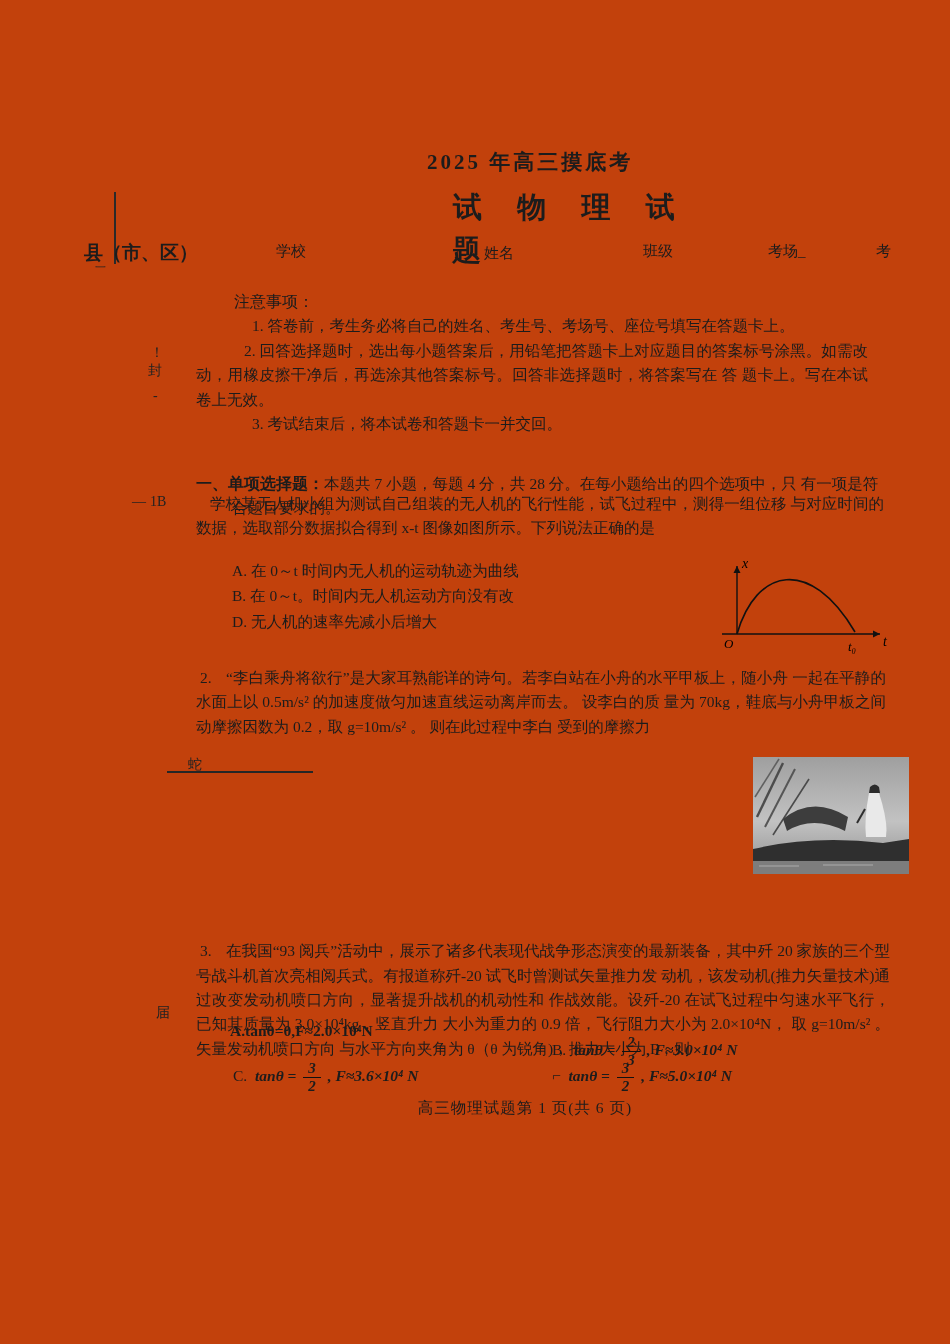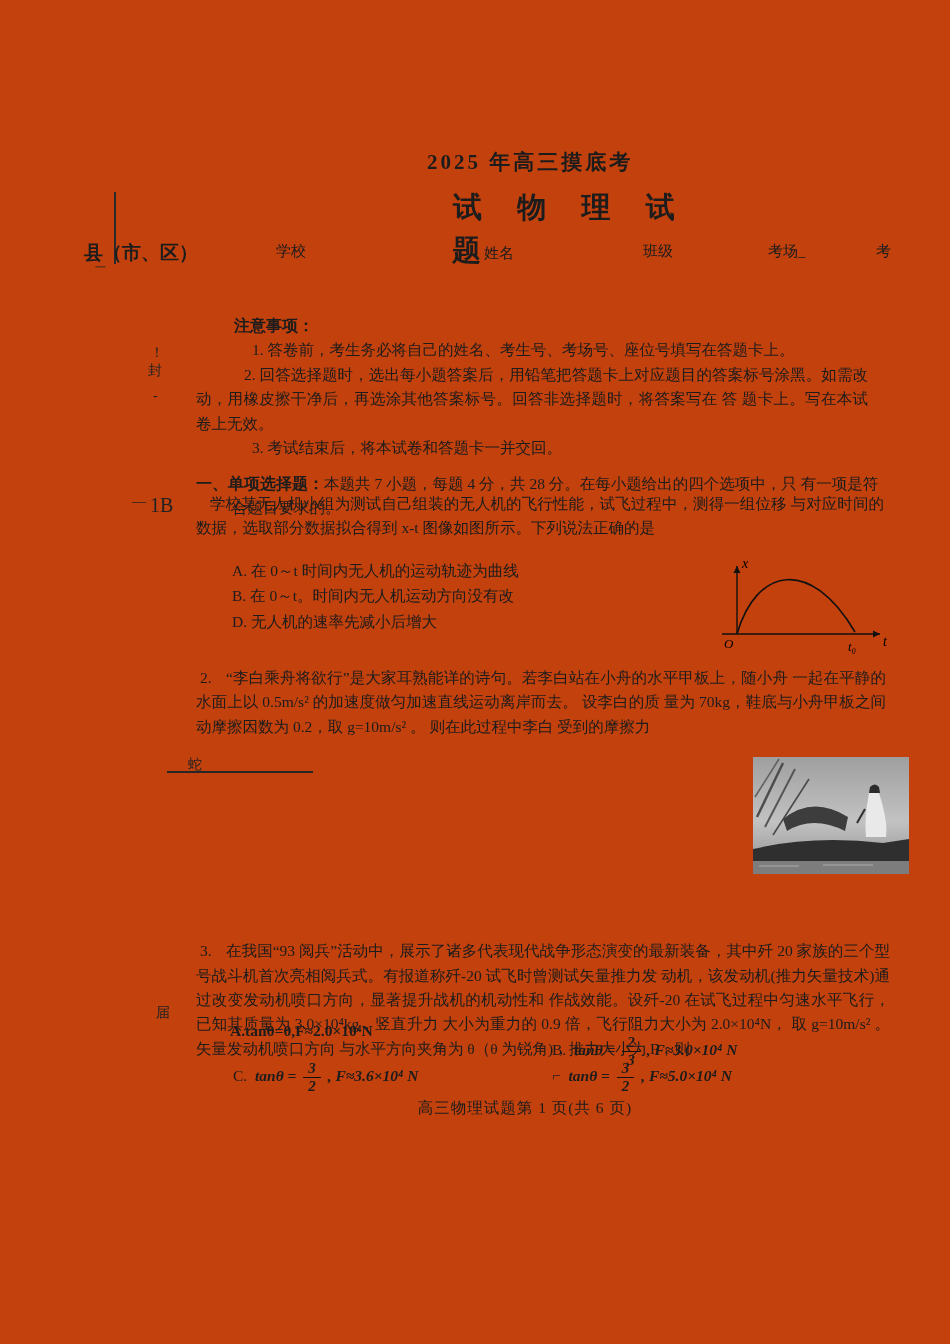--- a/index.html
+++ b/index.html
@@ -15,7 +15,7 @@
   .title-big { font-size:29px; font-weight:bold; letter-spacing:14px; }
   .hdr-field { font-size:15px; }
   .hdr-small { font-size:19px;font-weight:bold; }
-  .notice-head { font-weight:bold; font-size:16px; padding-left:38px;margin-top:24px; }
+  .notice-head { font-weight:normal; font-size:16px; padding-left:38px; }
   .notice-item1 { padding-left:56px; }
   .notice-item2 { text-indent:48px; }
   .notice-item3 { padding-left:56px; }

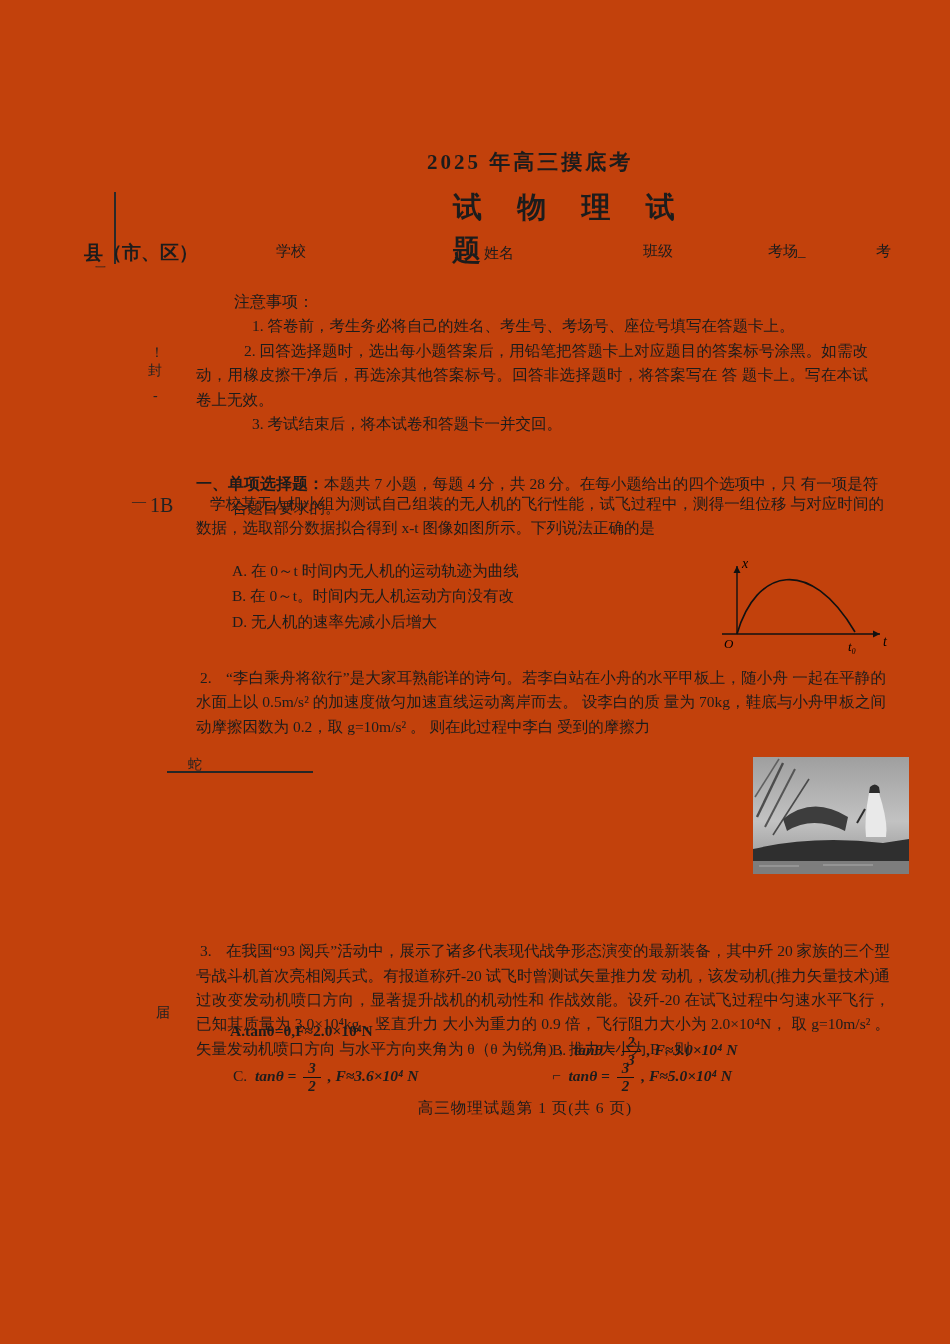--- a/index.html
+++ b/index.html
@@ -75,7 +75,7 @@
   </div>
 
   <div class="abs margin-mark" style="left:132px; top:494px;">—</div>
-  <div class="abs margin-mark" style="left:150px; top:494px; font-size:20px;">1B</div>
+  <div class="abs margin-mark" style="left:150px; top:494px; font-size:14px;">1B</div>
   <div class="abs txt" style="left:196px; top:492px; width:688px;">
     <p style="text-indent:14px;">学校某无人机小组为测试自己组装的无人机的飞行性能，试飞过程中，测得一组位移 与对应时间的数据，选取部分数据拟合得到 x-t 图像如图所示。下列说法正确的是</p>
   </div>

